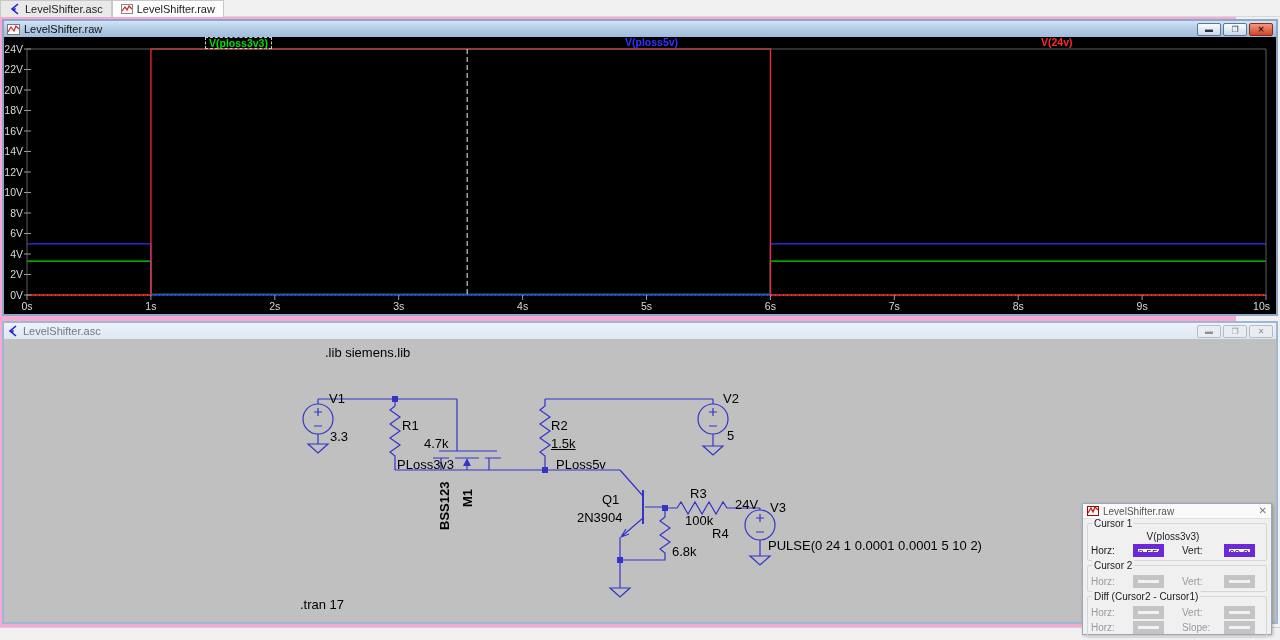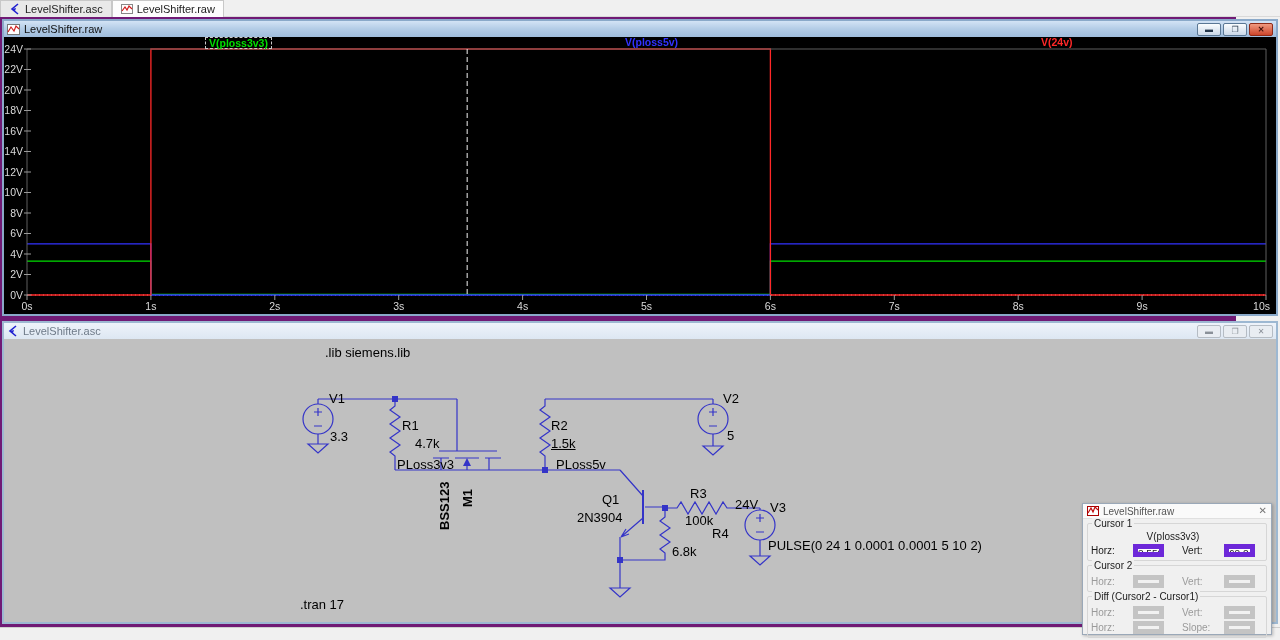--- a/index.html
+++ b/index.html
@@ -5,7 +5,7 @@
   * { margin:0; padding:0; box-sizing:border-box; }
   html,body { width:1280px; height:640px; overflow:hidden; background:#f0f0f0;
               font-family:"Liberation Sans", sans-serif; }
-  .app { position:relative; width:1236px; height:640px; background:#701a75; }
+  .app { position:relative; width:1236px; height:640px; background:#f9a8d4; }
 
   
   .tabbar { position:absolute; left:0; top:0; width:1280px; height:17px;

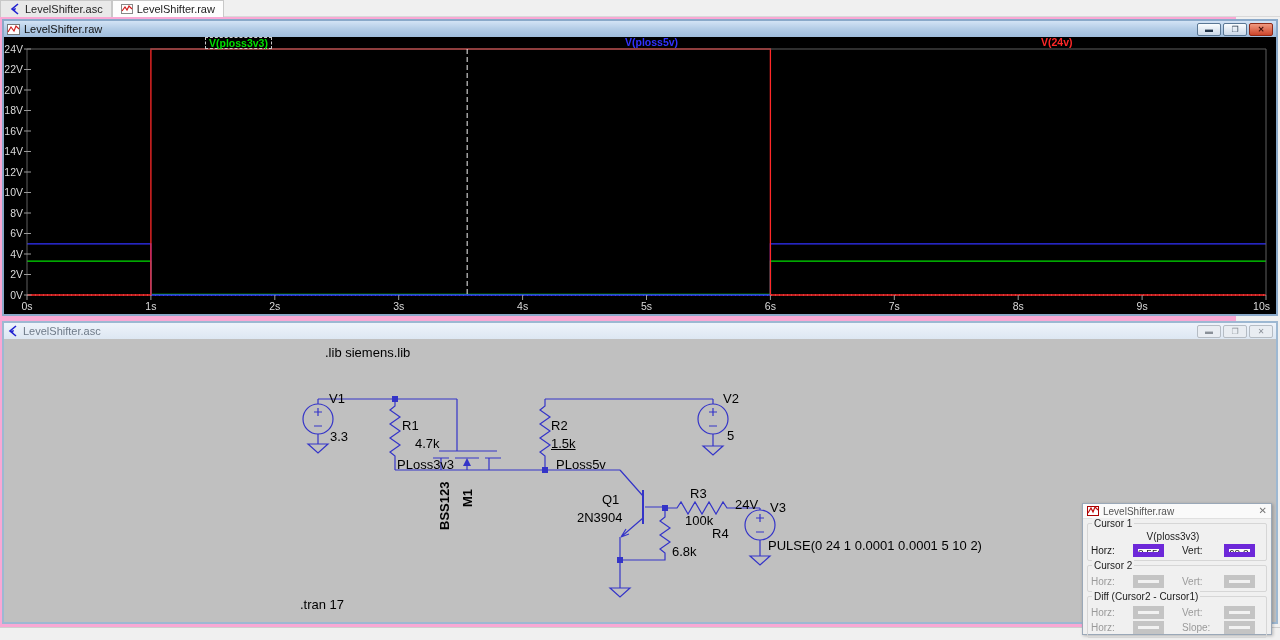--- a/index.html
+++ b/index.html
@@ -244,7 +244,7 @@
       <span class="slabel" style="left:325px; top:52px;">V1</span>
       <span class="slabel" style="left:326px; top:90px;">3.3</span>
       <span class="slabel" style="left:398px; top:79px;">R1</span>
-      <span class="slabel" style="left:411px; top:97px;">4.7k</span>
+      <span class="slabel" style="left:420px; top:97px;">4.7k</span>
       <span class="slabel" style="left:393px; top:118px;">PLoss3v3</span>
       <span class="vlabel" style="left:448px; top:176px;">BSS123</span>
       <span class="vlabel" style="left:471px; top:153px;">M1</span>

